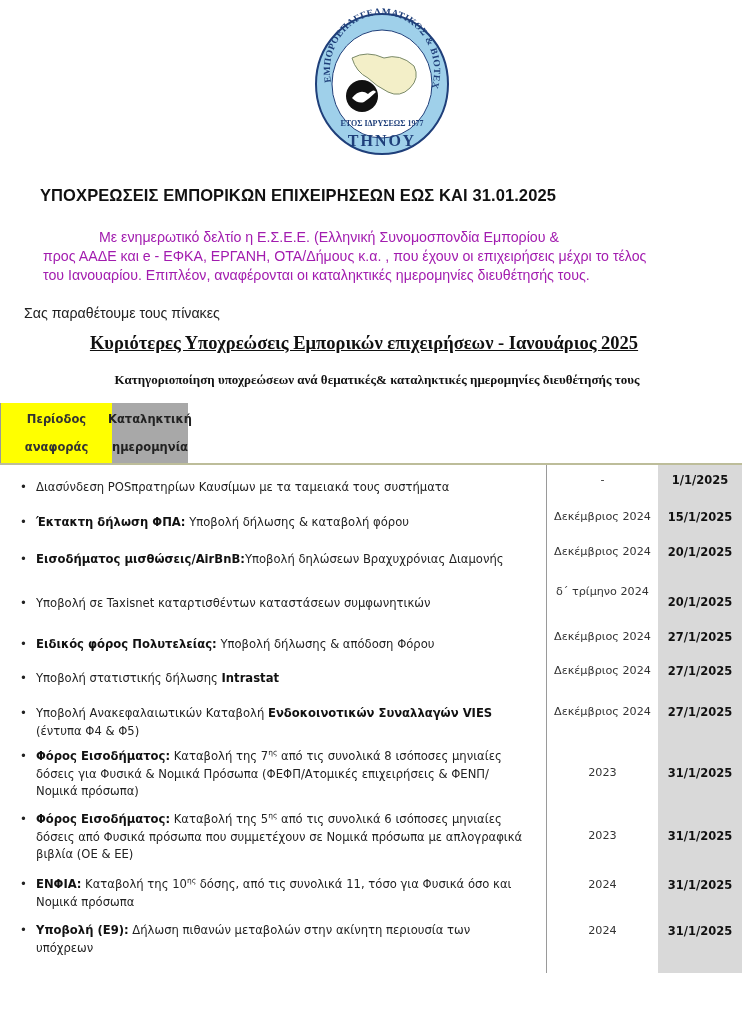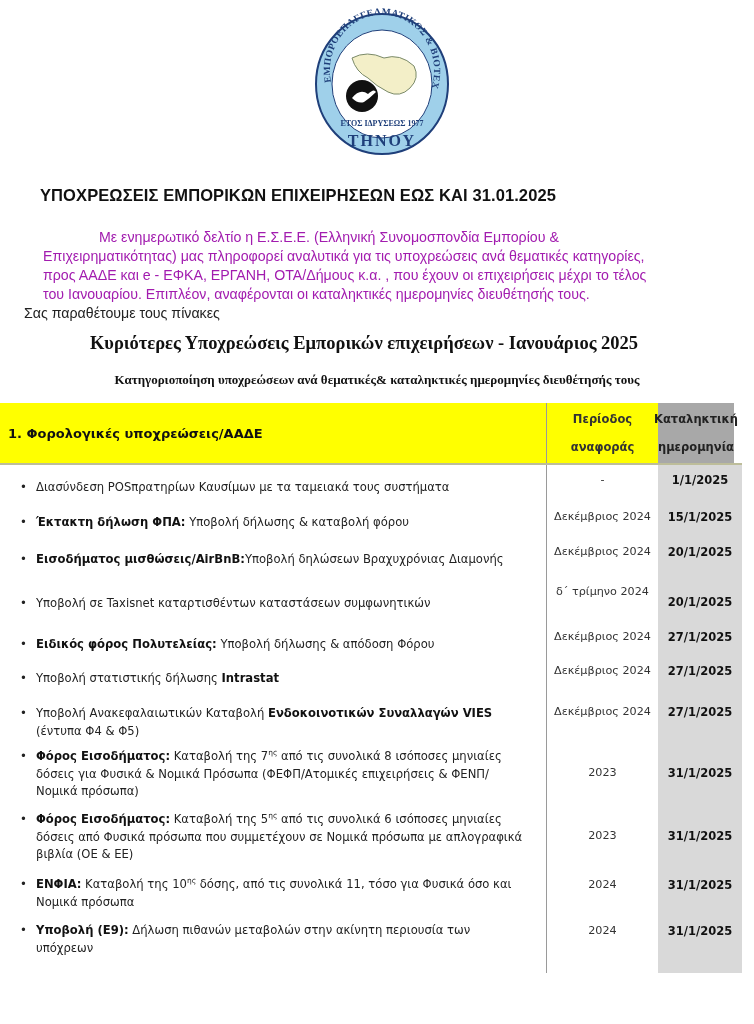--- a/index.html
+++ b/index.html
@@ -99,7 +99,6 @@
 
 <div class="intro">
   <span class="line first">Με ενημερωτικό δελτίο η Ε.Σ.Ε.Ε. (Ελληνική Συνομοσπονδία Εμπορίου &amp;</span>
-  <span class="line">Επιχειρηματικότητας) μας πληροφορεί αναλυτικά για τις υποχρεώσεις ανά θεματικές κατηγορίες,</span>
   <span class="line">προς ΑΑΔΕ και e - ΕΦΚΑ, ΕΡΓΑΝΗ, ΟΤΑ/Δήμους κ.α. , που έχουν οι επιχειρήσεις μέχρι το τέλος</span>
   <span class="line">του Ιανουαρίου. Επιπλέον, αναφέρονται οι καταληκτικές ημερομηνίες διευθέτησής τους.</span>
 </div>

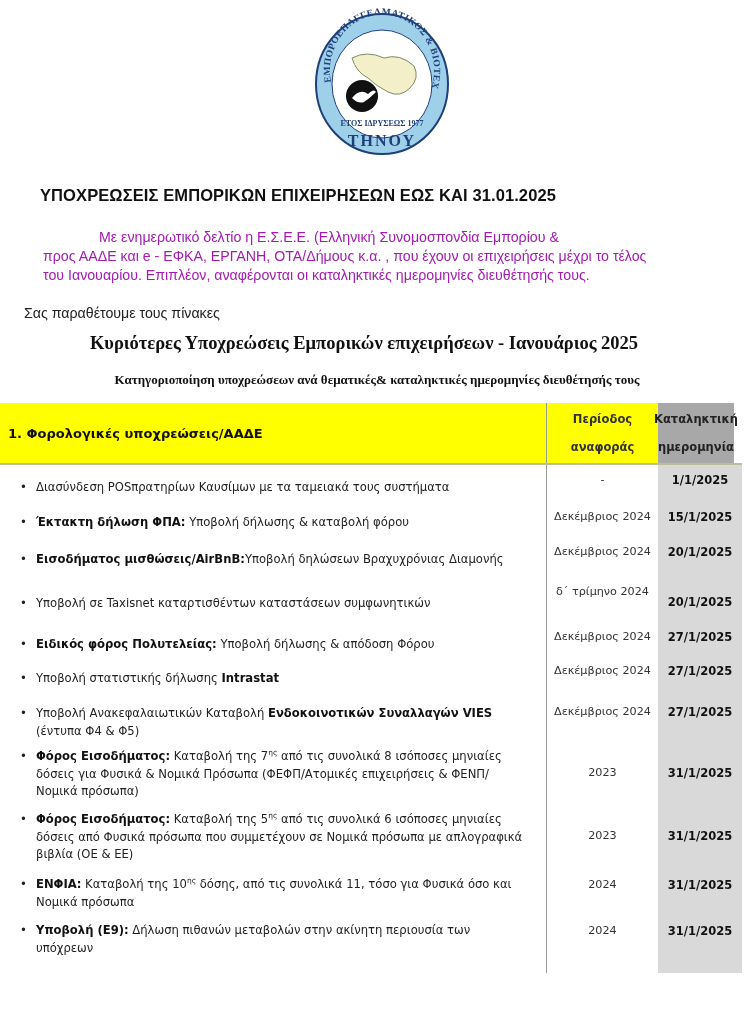--- a/index.html
+++ b/index.html
@@ -29,7 +29,7 @@
     .subtitle {
       position: absolute; left: 0; width: 728px; top: 333px;
       text-align: center; font-family: "Liberation Serif", serif; font-weight: bold;
-      font-size: 18.5px; color: #111;
+      font-size: 18.5px; text-decoration: underline; color: #111;
     }
     .subtitle2 {
       position: absolute; left: 0; width: 754px; top: 372px;

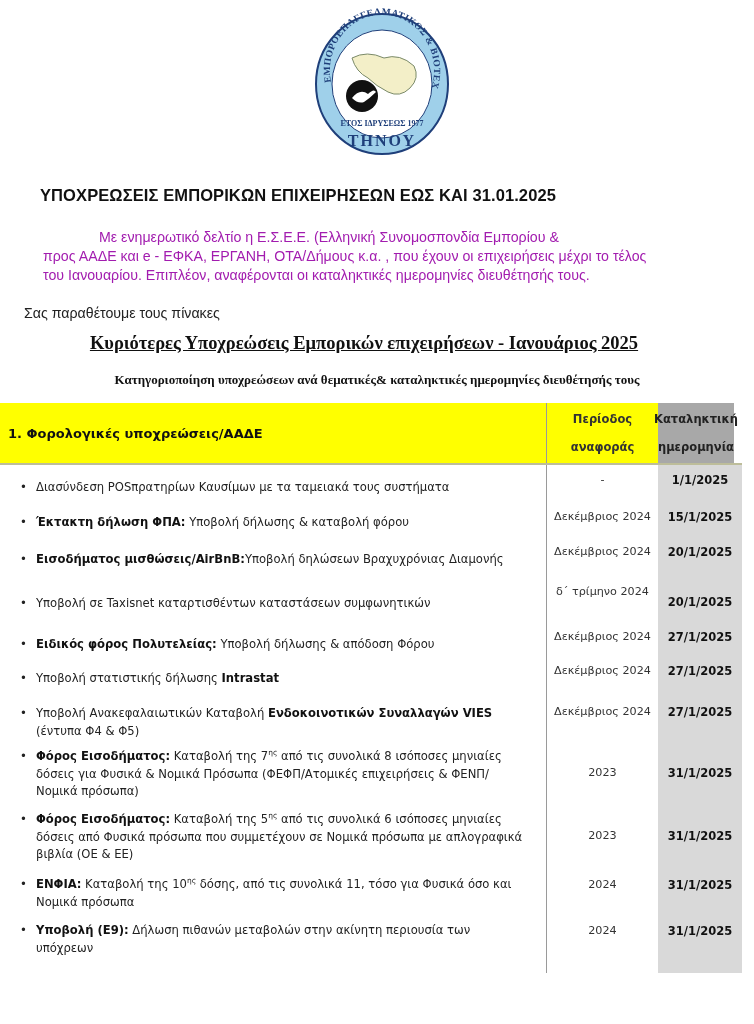--- a/index.html
+++ b/index.html
@@ -109,7 +109,6 @@
 
 <div class="table">
   <div class="hdr">
-    <div class="c1">1.  Φορολογικές υποχρεώσεις/ΑΑΔΕ</div>
     <div class="c2">
       <span>Περίοδος</span>
       <span>αναφοράς</span>

